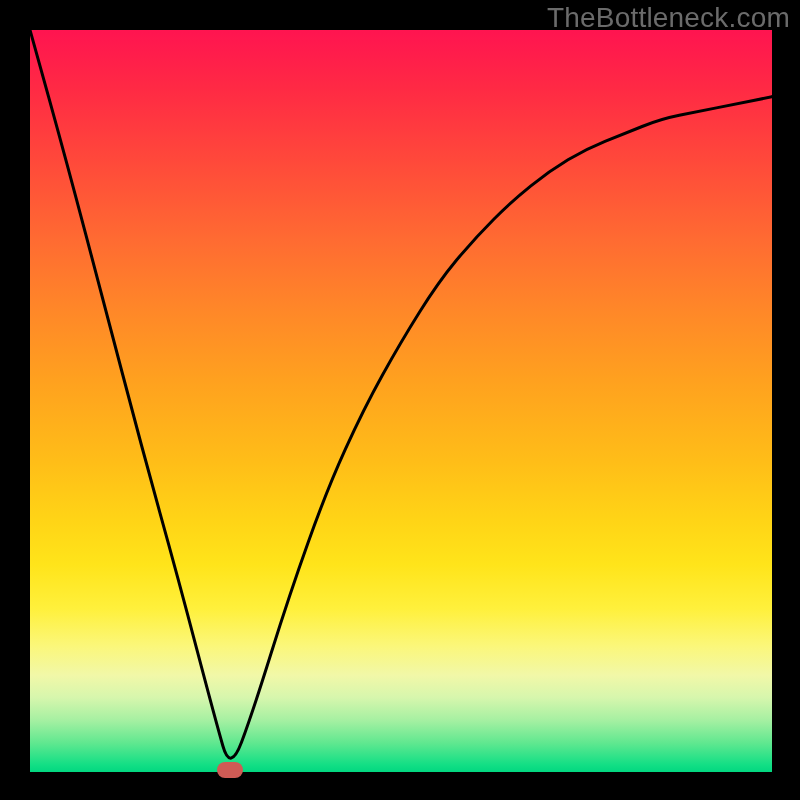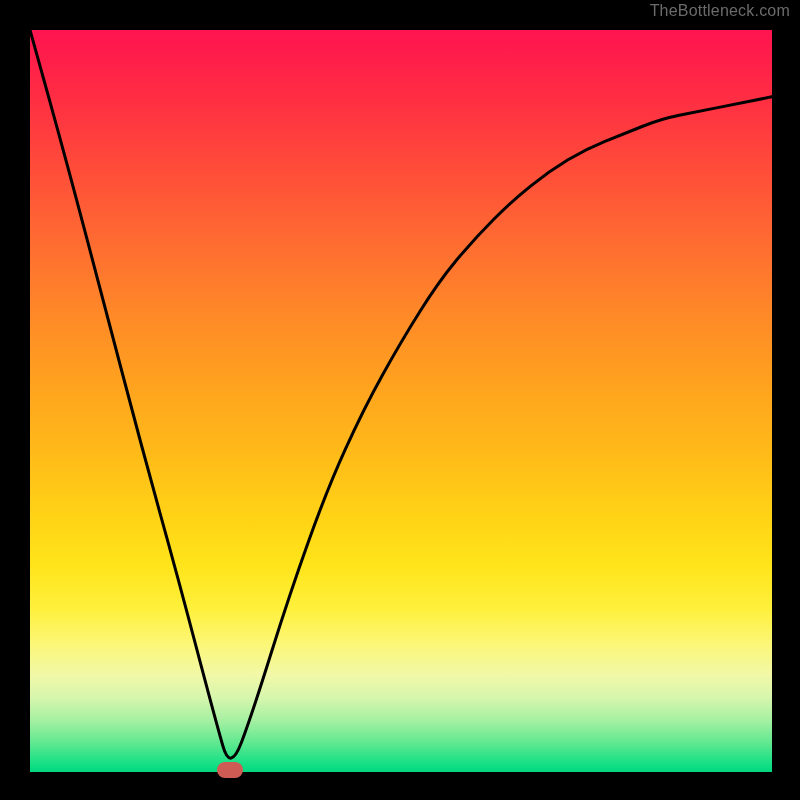--- a/index.html
+++ b/index.html
@@ -48,7 +48,7 @@
     top: 2px;
     right: 10px;
     color: #6b6b6b;
-    font-size: 16px;
+    font-size: 28px;
     letter-spacing: 0.2px;
     font-weight: 400;
   }

